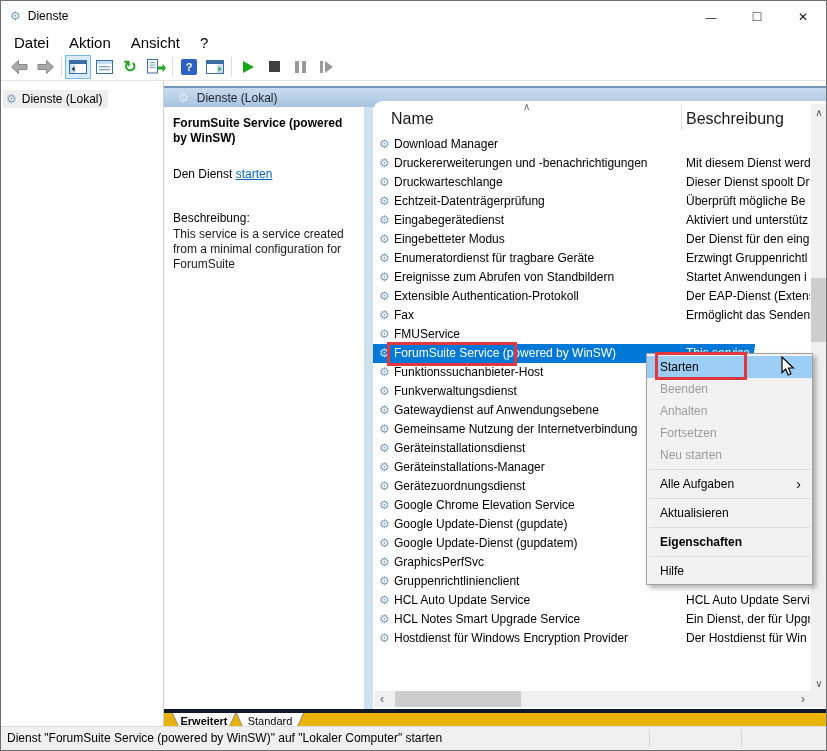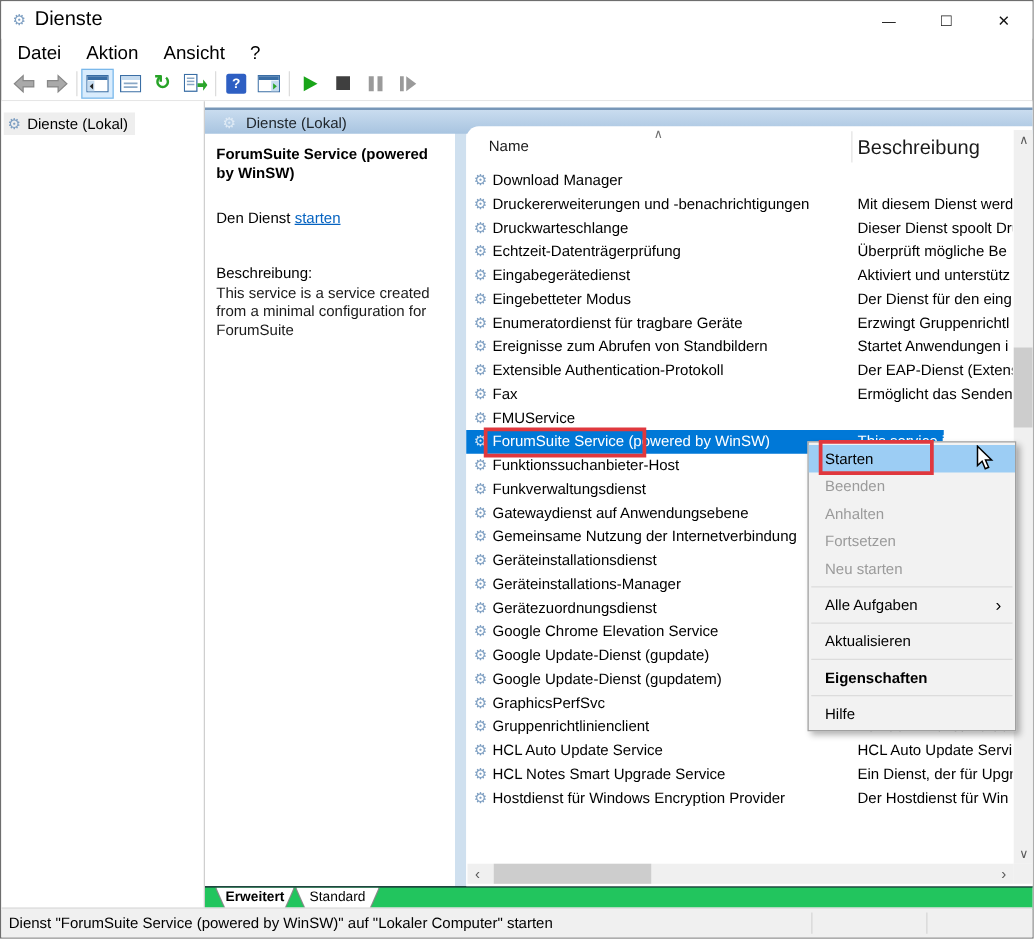--- a/index.html
+++ b/index.html
@@ -10,7 +10,7 @@
   
   .titlebar { position:absolute; left:0; top:0; right:0; height:30px; background:#fff; display:flex; align-items:center; }
   .app-icon { font-size:14px; color:#45749f; margin:0 7px 0 9px; line-height:1; }
-  .title-text { font-size:16px; color:#000; }
+  .title-text { font-size:12px; color:#000; }
   .win-controls { position:absolute; right:0; top:0; height:30px; display:flex; }
   .win-btn { width:46px; height:30px; display:flex; align-items:center; justify-content:center; font-size:13px; color:#111; }
   .glyph-min::before { content:"\2014"; font-size:11px; }

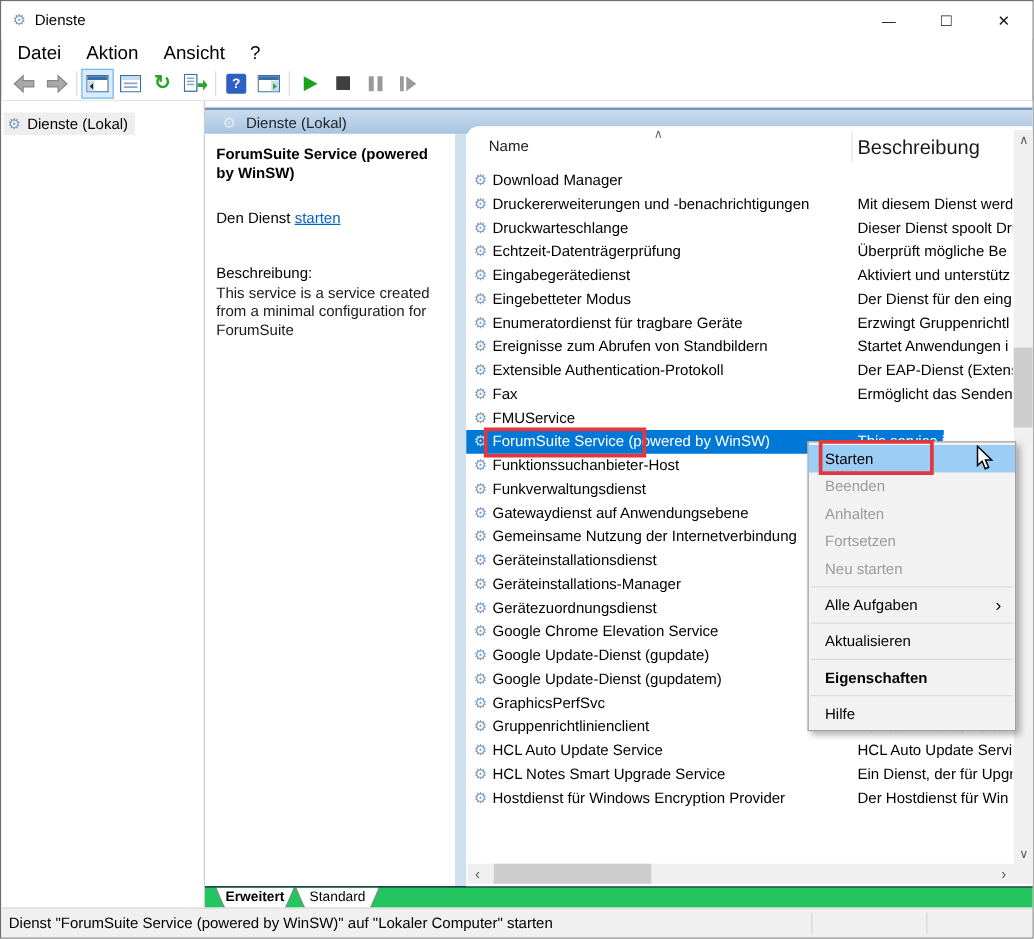--- a/index.html
+++ b/index.html
@@ -64,7 +64,7 @@
 
   
   .listpanel { position:absolute; left:209px; top:20px; width:455px; height:608px; background:#fff; border-top-left-radius:10px; z-index:2; }
-  .col-name { position:absolute; left:18px; top:9px; font-size:12px; color:#1a1a1a; }
+  .col-name { position:absolute; left:18px; top:9px; font-size:16px; color:#1a1a1a; }
   .col-desc { position:absolute; left:313px; top:9px; font-size:16px; color:#1a1a1a; }
   .sort-caret { position:absolute; left:150px; top:0px; font-size:10px; color:#707070; }
   .sort-caret::before { content:"\2227"; }

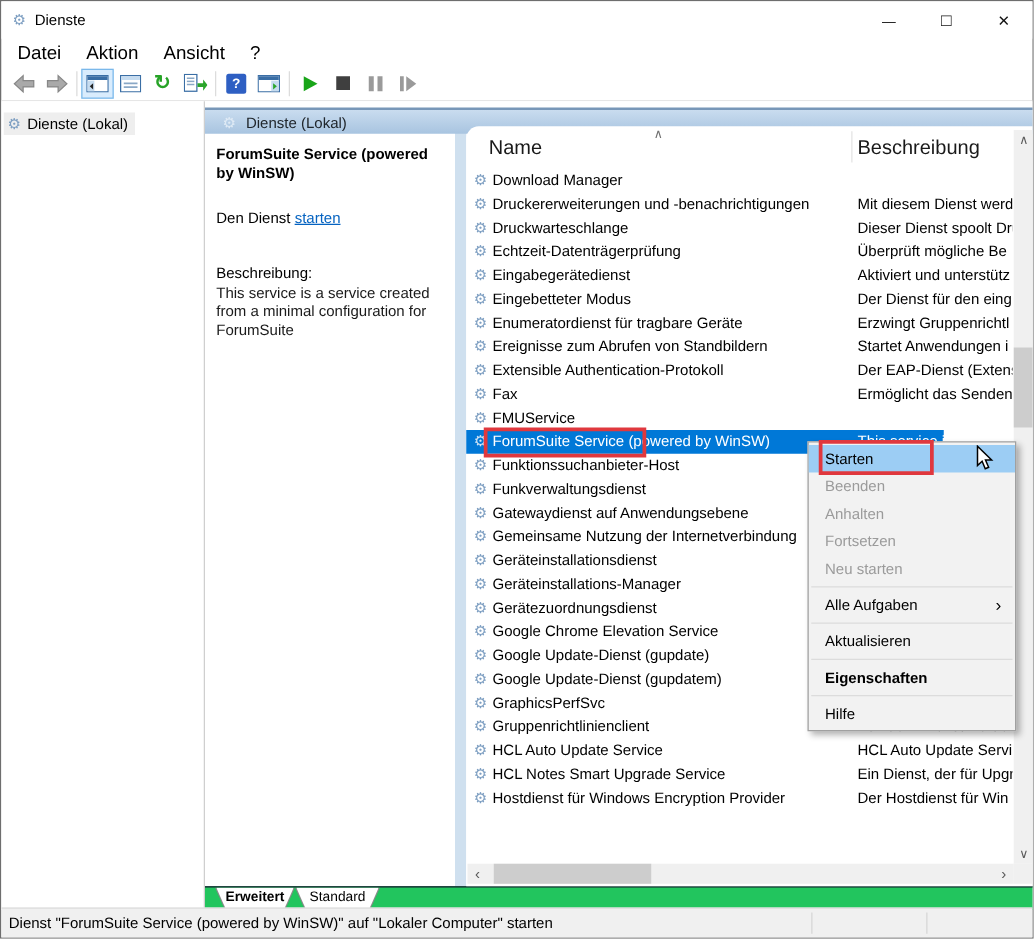--- a/index.html
+++ b/index.html
@@ -92,7 +92,7 @@
   .sb-corner { position:absolute; right:1px; top:590px; width:16px; height:16px; background:#f0f0f0; }
 
   
-  .tabstrip { position:absolute; left:0; top:628px; right:0; height:19px; background:#22c55e; border-top:1px solid #0f172a; display:flex; padding-left:8px; }
+  .tabstrip { position:absolute; left:0; top:628px; right:0; height:19px; background:#eab308; border-top:4px solid #0f172a; display:flex; padding-left:8px; }
   .tab { position:relative; height:18px; }
   .tab-erw { width:64px; } .tab-std { width:68px; }
   .tab .shape { position:absolute; inset:0; background:#8a8a8a; clip-path:polygon(0 0,100% 0,calc(100% - 8px) 100%,8px 100%); }

